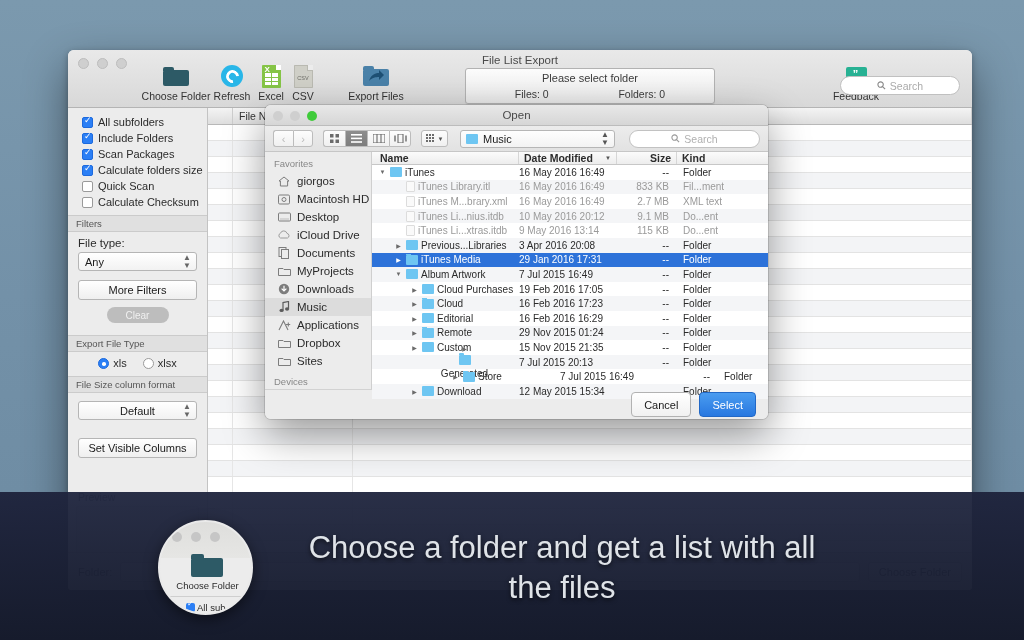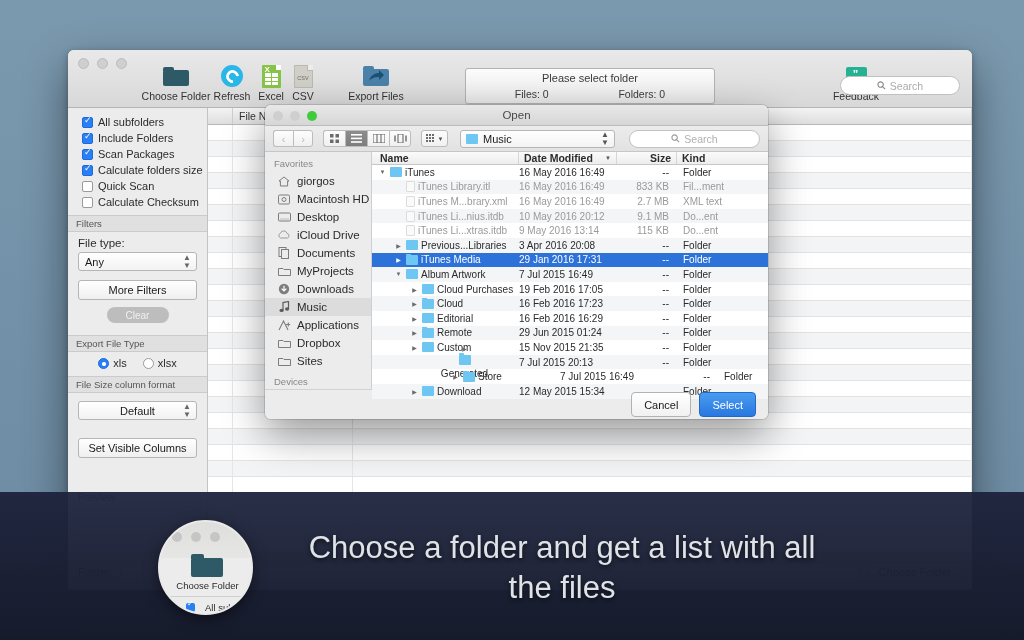--- a/index.html
+++ b/index.html
@@ -241,6 +241,7 @@
       <span class="tl"></span>
       <span class="tl"></span>
     </div>
+    <div class="win-title">File List Export</div>
 
     <div class="toolbar">
       <div class="tb-item" style="left:72px">

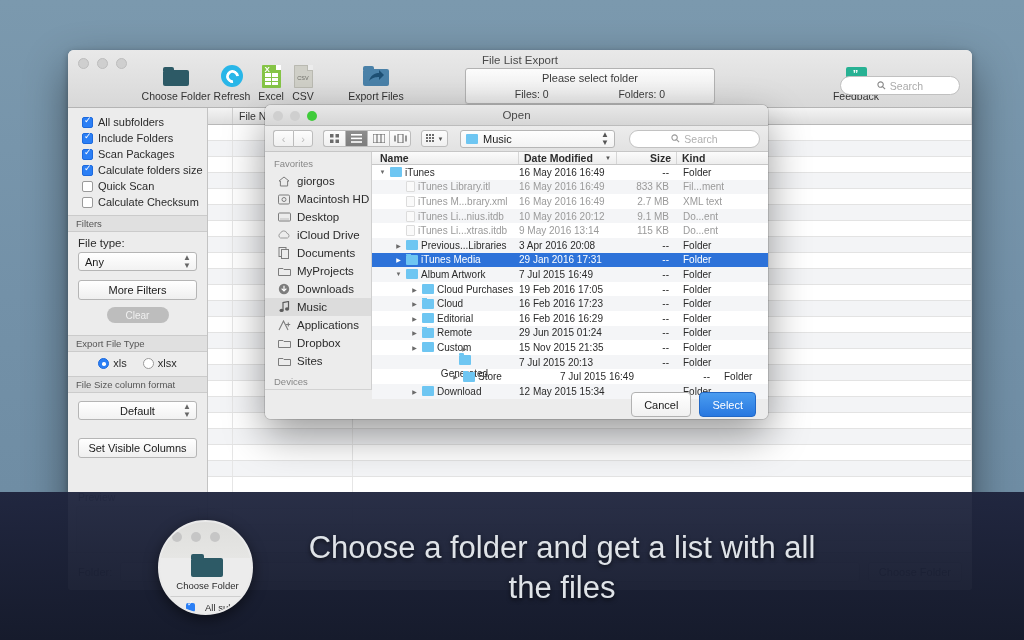--- a/index.html
+++ b/index.html
@@ -857,7 +857,7 @@
               <span class="fld"></span>
               <span>Remote</span>
             </div>
-            <div class="c-date">29 Jun 2015 01:24</div>
+            <div class="c-date">29 Nov 2015 01:24</div>
             <div class="c-size">--</div>
             <div class="c-kind">Folder</div>
           </div>

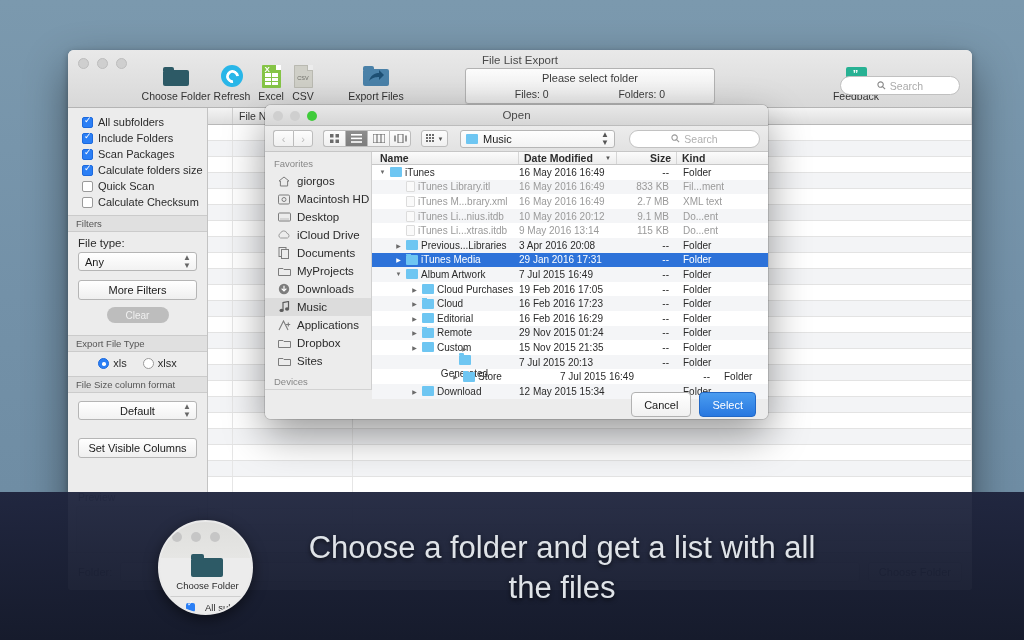--- a/index.html
+++ b/index.html
@@ -223,7 +223,7 @@
      font-size:9.5px; color:#2b2b2b; }
   .mg-strip { position:absolute; left:0; right:0; top:74px; height:21px; background:#ececec;
      border-top:1px solid #cfcfcf; }
-  .mg-chk { position:absolute; left:26px; top:80px; display:flex; align-items:center; gap:10px;
+  .mg-chk { position:absolute; left:26px; top:80px; display:flex; align-items:center; gap:2px;
      font-size:9.5px; color:#2b2b2b;text-align:center; }
   .mg-cb { width:9px;height:9px;border-radius:2px;background:#2b7ff5;position:relative; }
   .mg-cb:after{content:"✓";position:absolute;left:1px;top:-4px;color:#fff;font-size:8px;}

